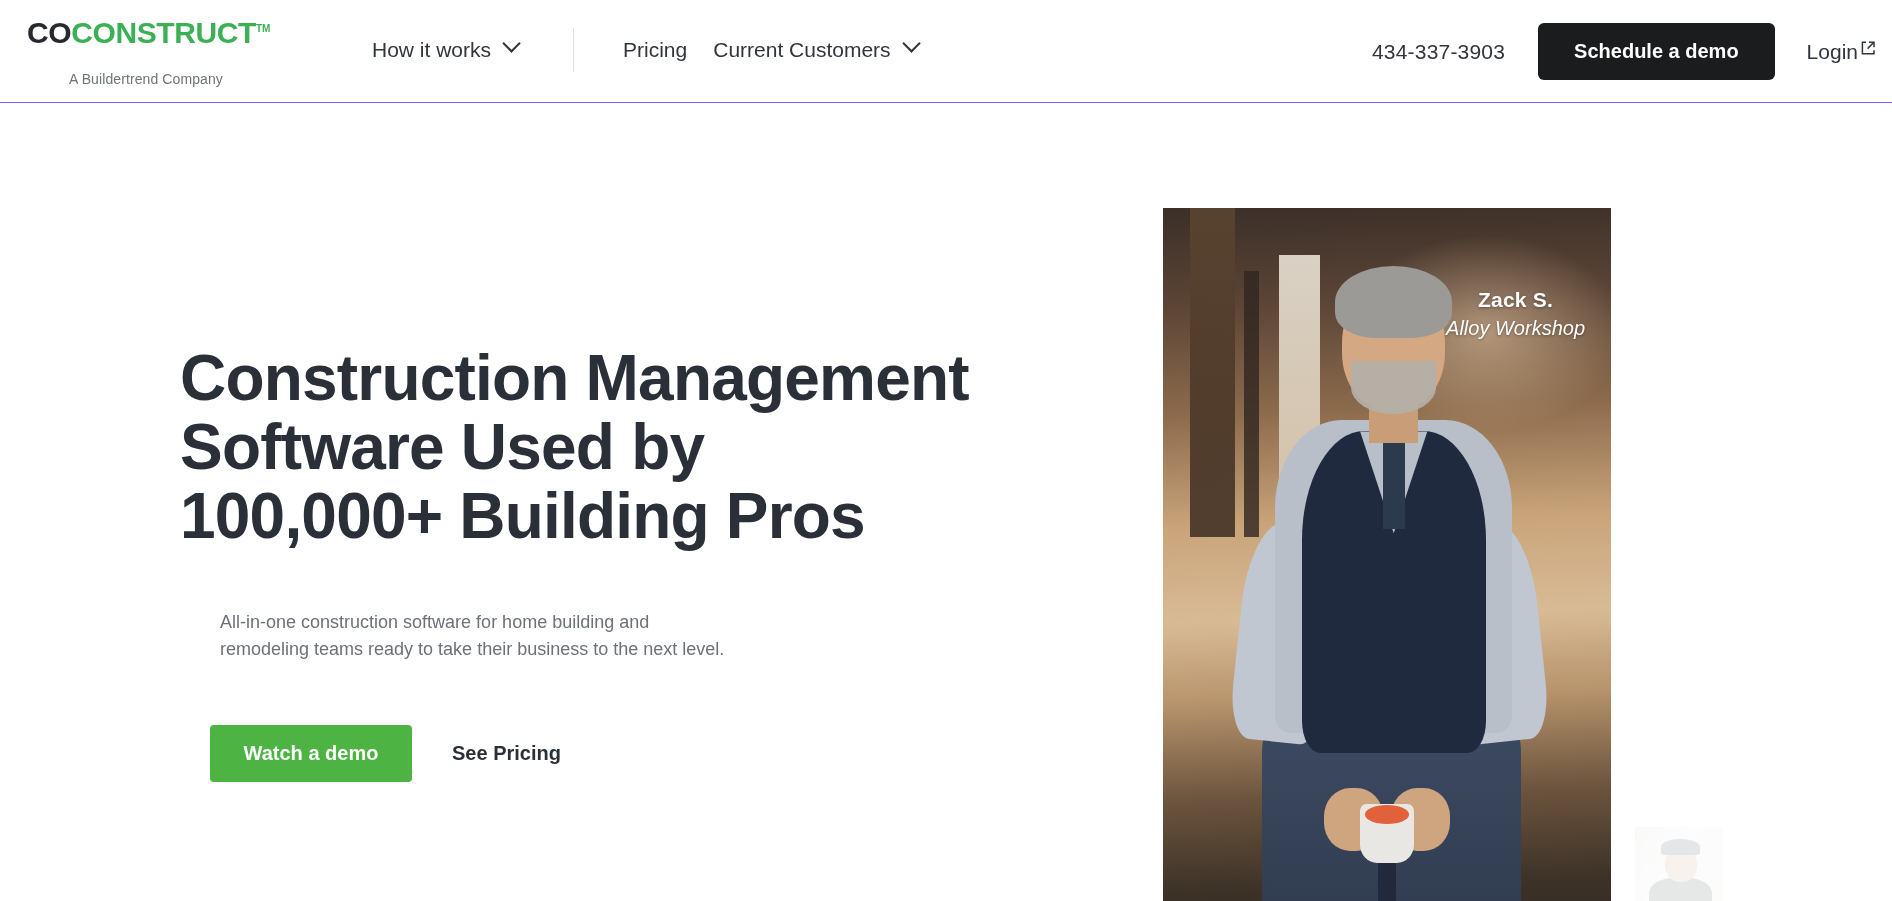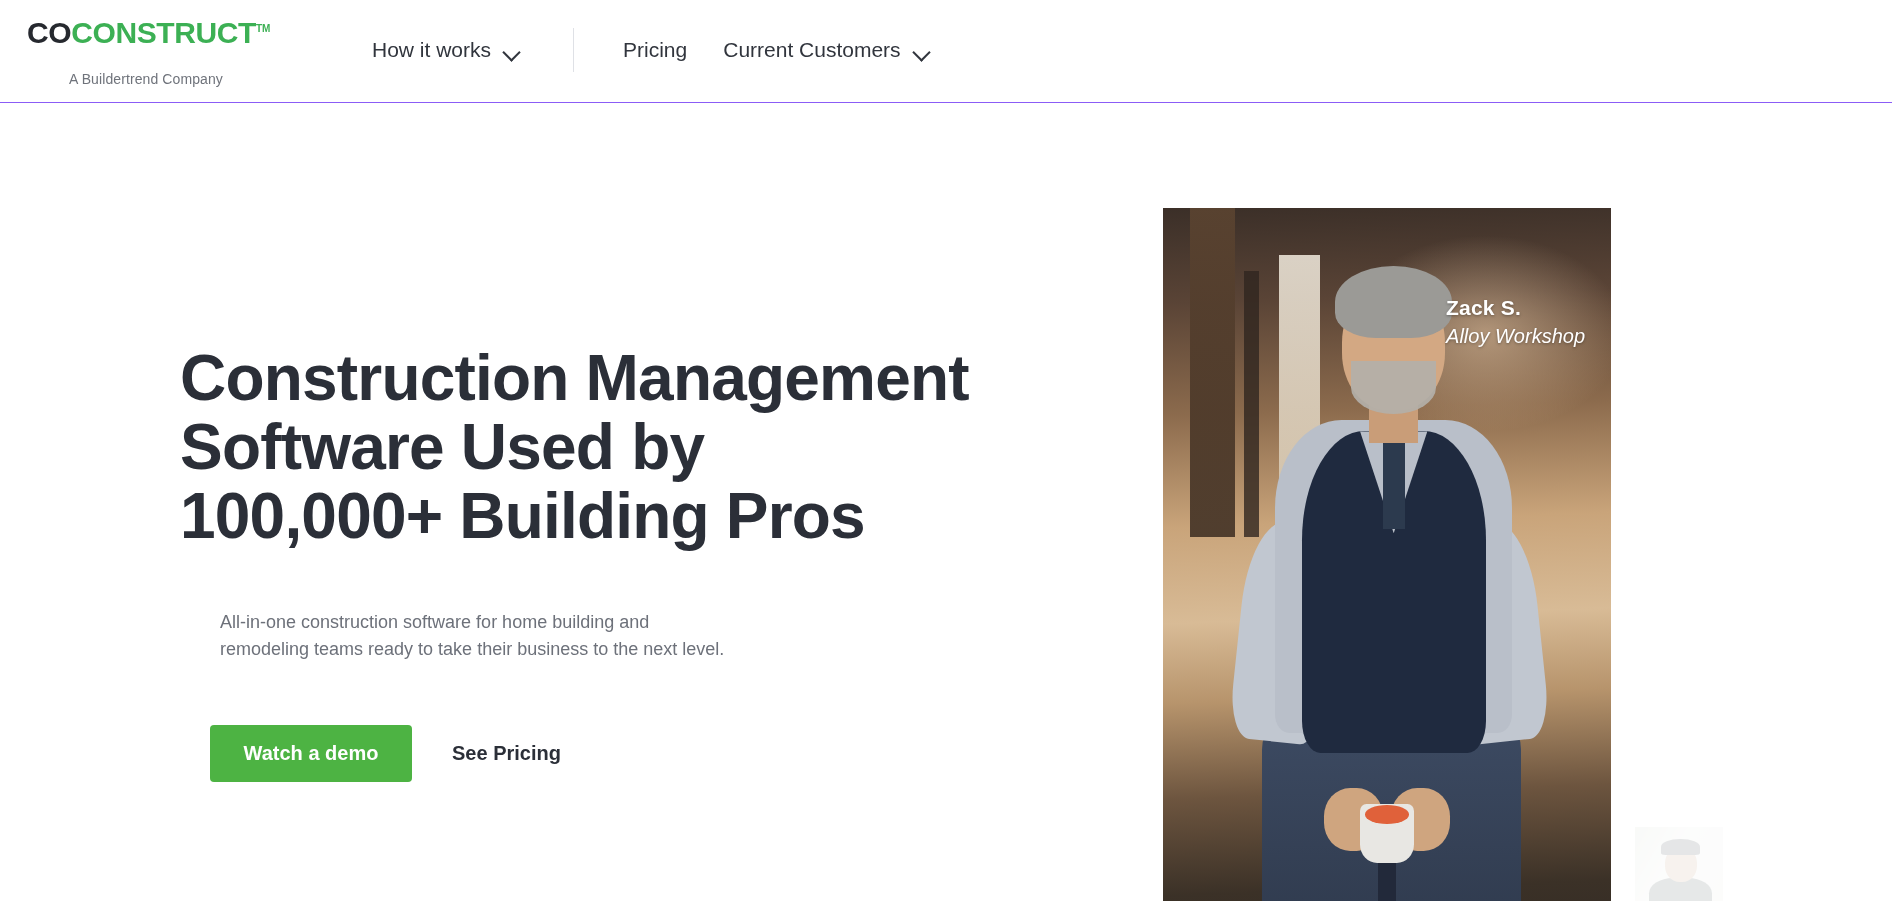--- a/index.html
+++ b/index.html
@@ -63,7 +63,7 @@
   }
   .nav-item {
     display: flex;
-    align-items: flex-end;
+    align-items: flex-start;
     gap: 13px;
     font-size: 21px;
     color: #31353d;

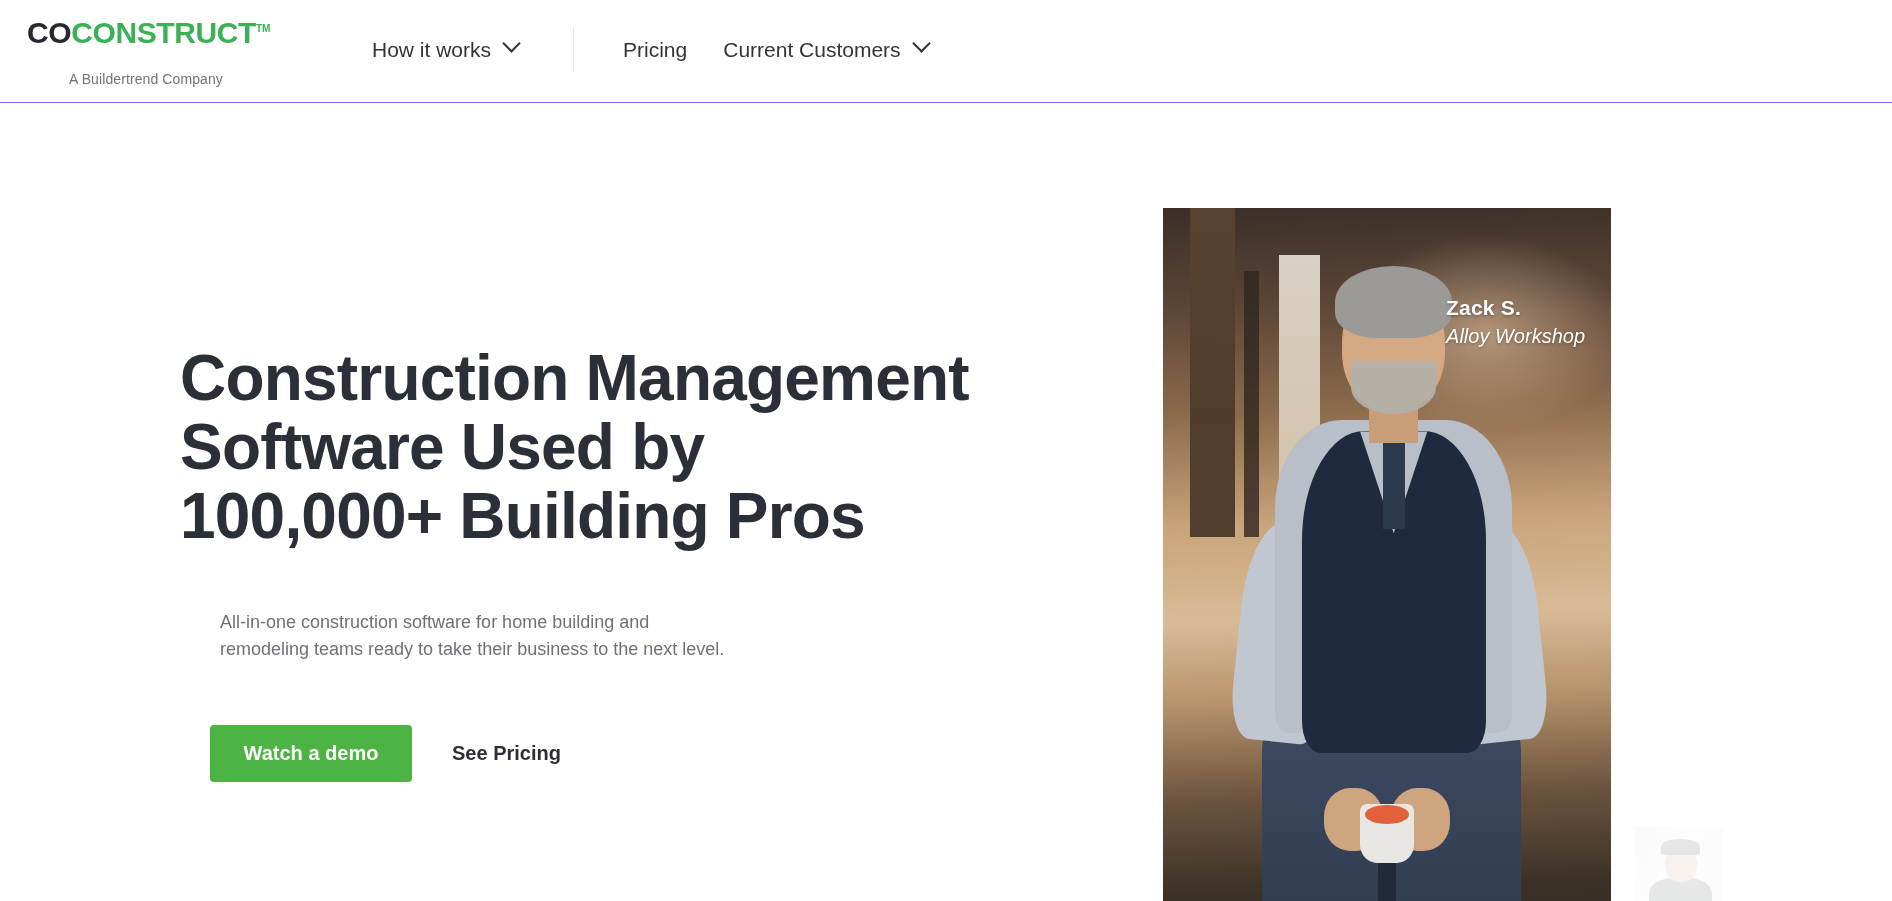--- a/index.html
+++ b/index.html
@@ -71,7 +71,7 @@
     white-space: nowrap;
   }
   .nav-gap-1 { margin-right: 54px; }
-  .nav-gap-2 { margin-right: 36px; }
+  .nav-gap-2 { margin-right: 26px; }
   .nav-divider {
     width: 1px;
     height: 44px;

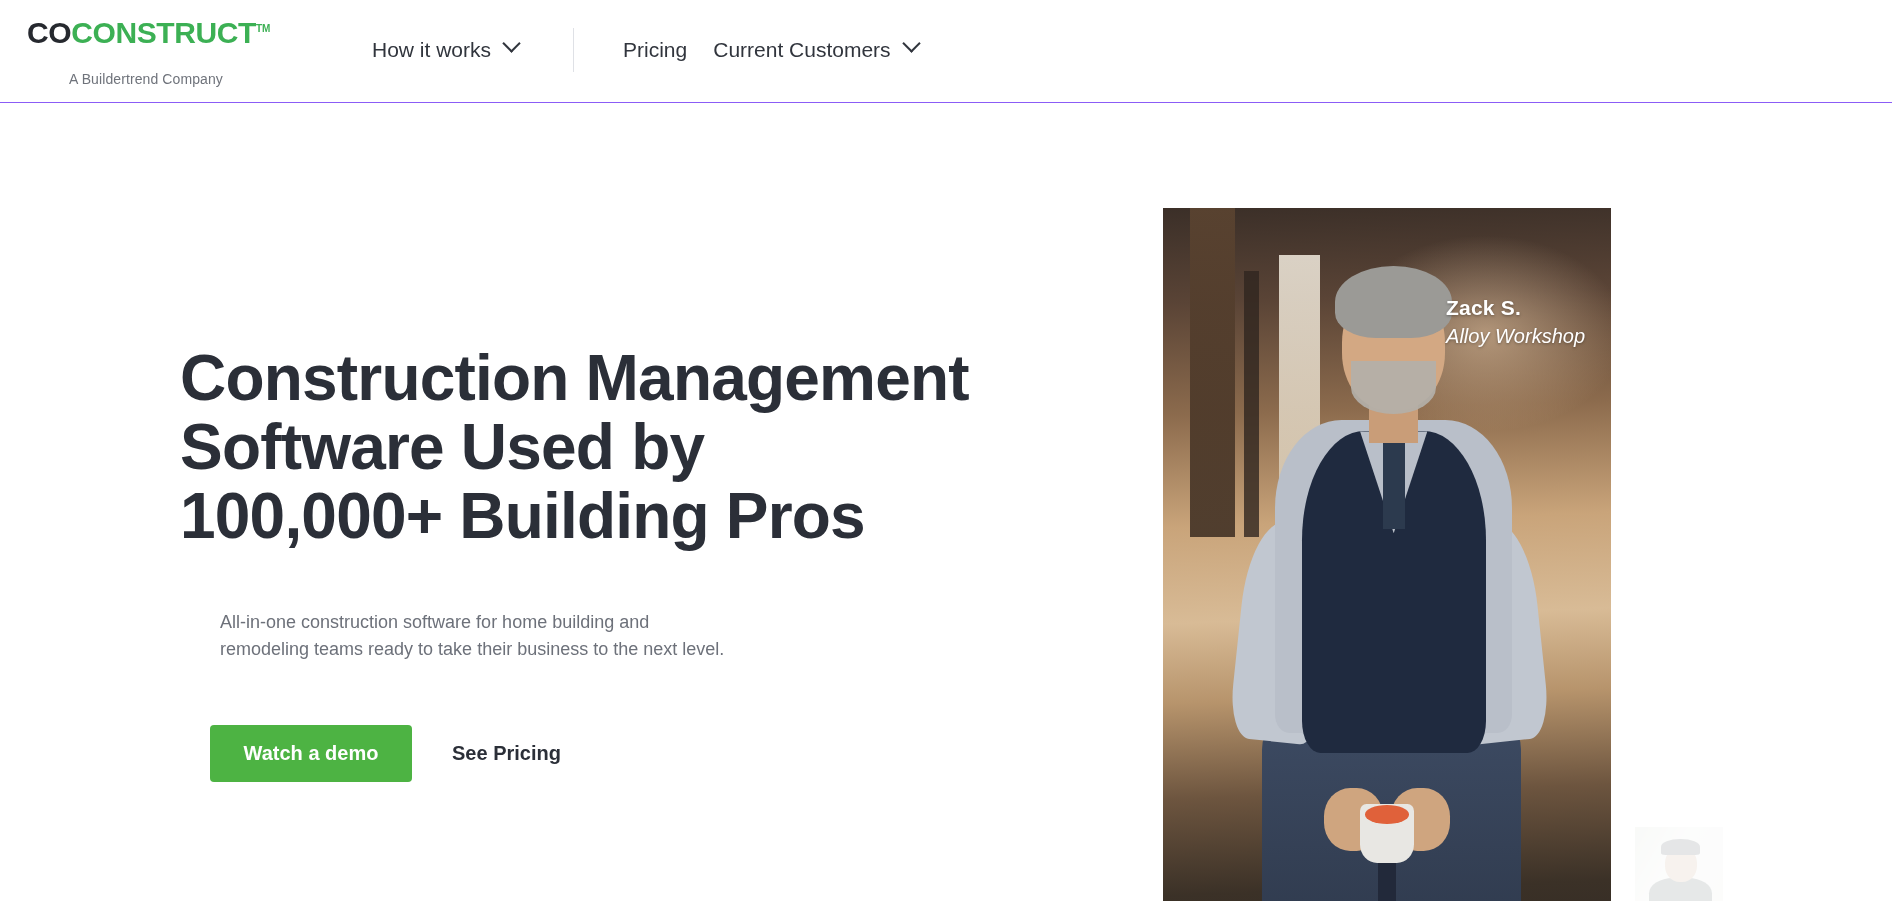--- a/index.html
+++ b/index.html
@@ -429,6 +429,18 @@
     </div>
   </div>
 
+  <div class="nav-right">
+    <span class="nav-phone">434-337-3903</span>
+    <button class="demo-btn">Schedule a demo</button>
+    <span class="login-link">
+      <span>Login</span>
+      <svg class="ext-icon" viewBox="0 0 16 16">
+        <path d="M6 2.2h-3.6v11.6h11.6v-3.6" fill="none" stroke="#31353d" stroke-width="1.5"></path>
+        <path d="M9 2.2h5v5" fill="none" stroke="#31353d" stroke-width="1.5"></path>
+        <path d="M13.4 2.8L7.6 8.6" fill="none" stroke="#31353d" stroke-width="1.5"></path>
+      </svg>
+    </span>
+  </div>
 </div>
 
 <div class="hero">

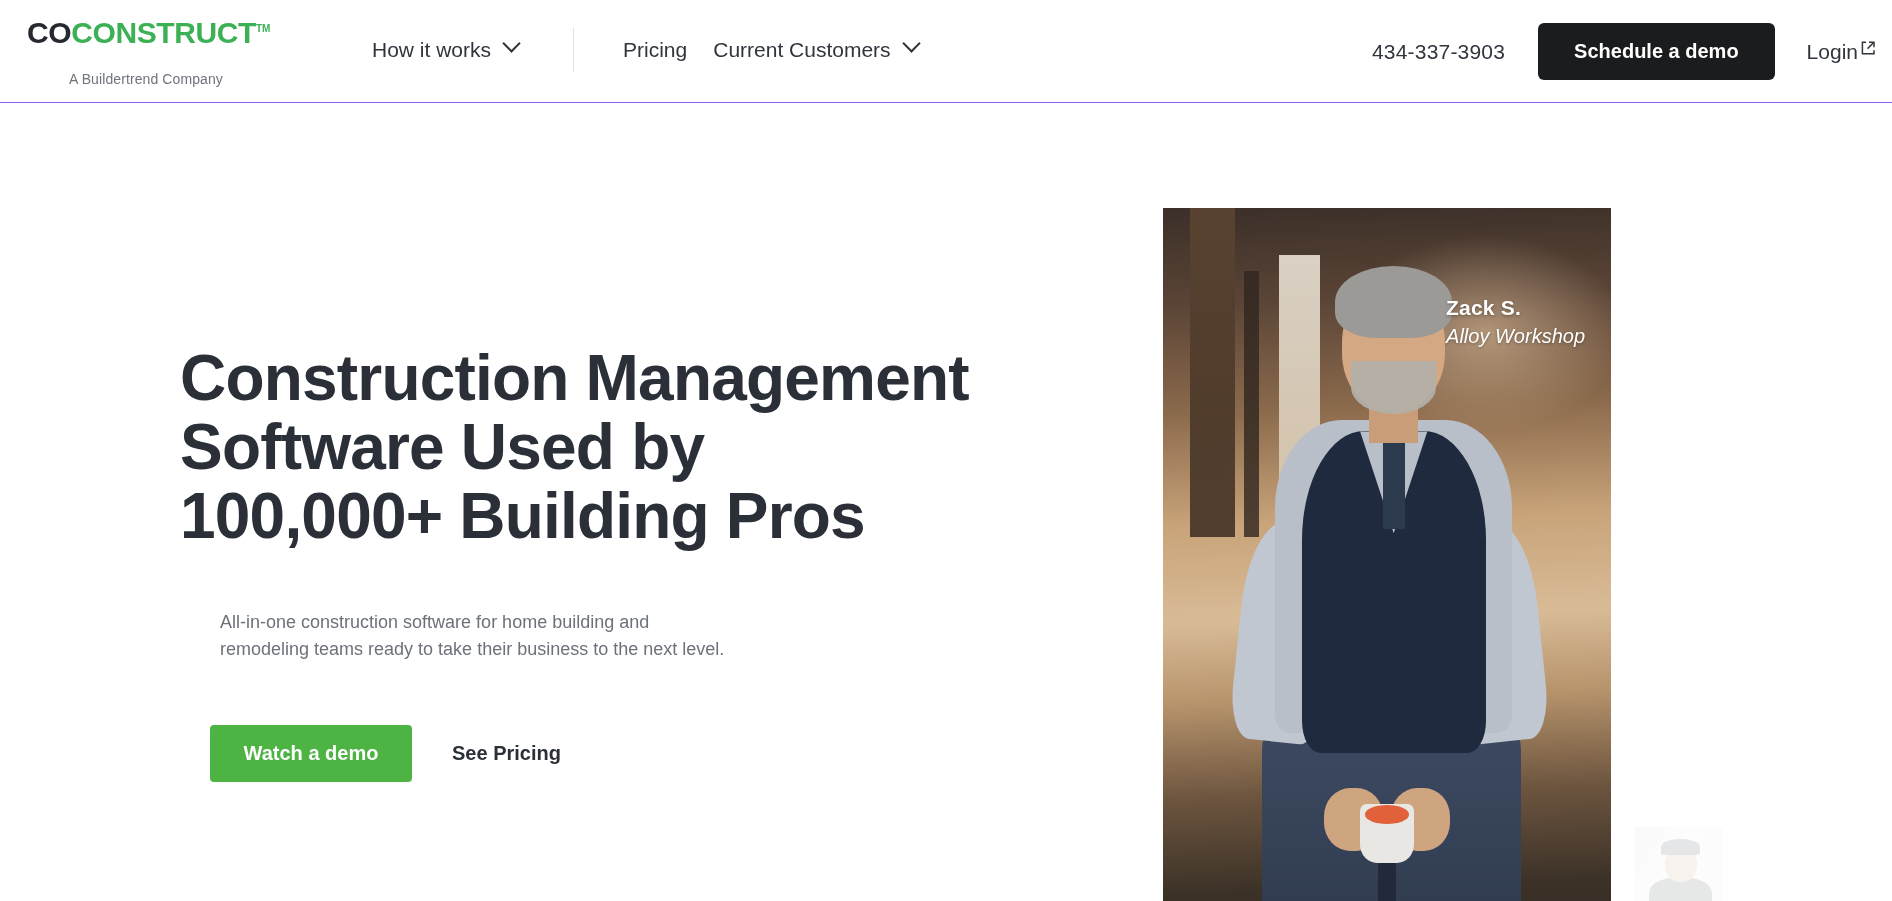--- a/index.html
+++ b/index.html
@@ -367,11 +367,10 @@
     position: absolute;
     right: 26px;
     top: 80px;
-    text-align: left;
+    text-align: center;
     color: #ffffff;
     text-shadow: 0 1px 3px rgba(0,0,0,.35);
     z-index: 5;
-    margin-top: 8px;
   }
   .cap-name {
     font-size: 21px;

